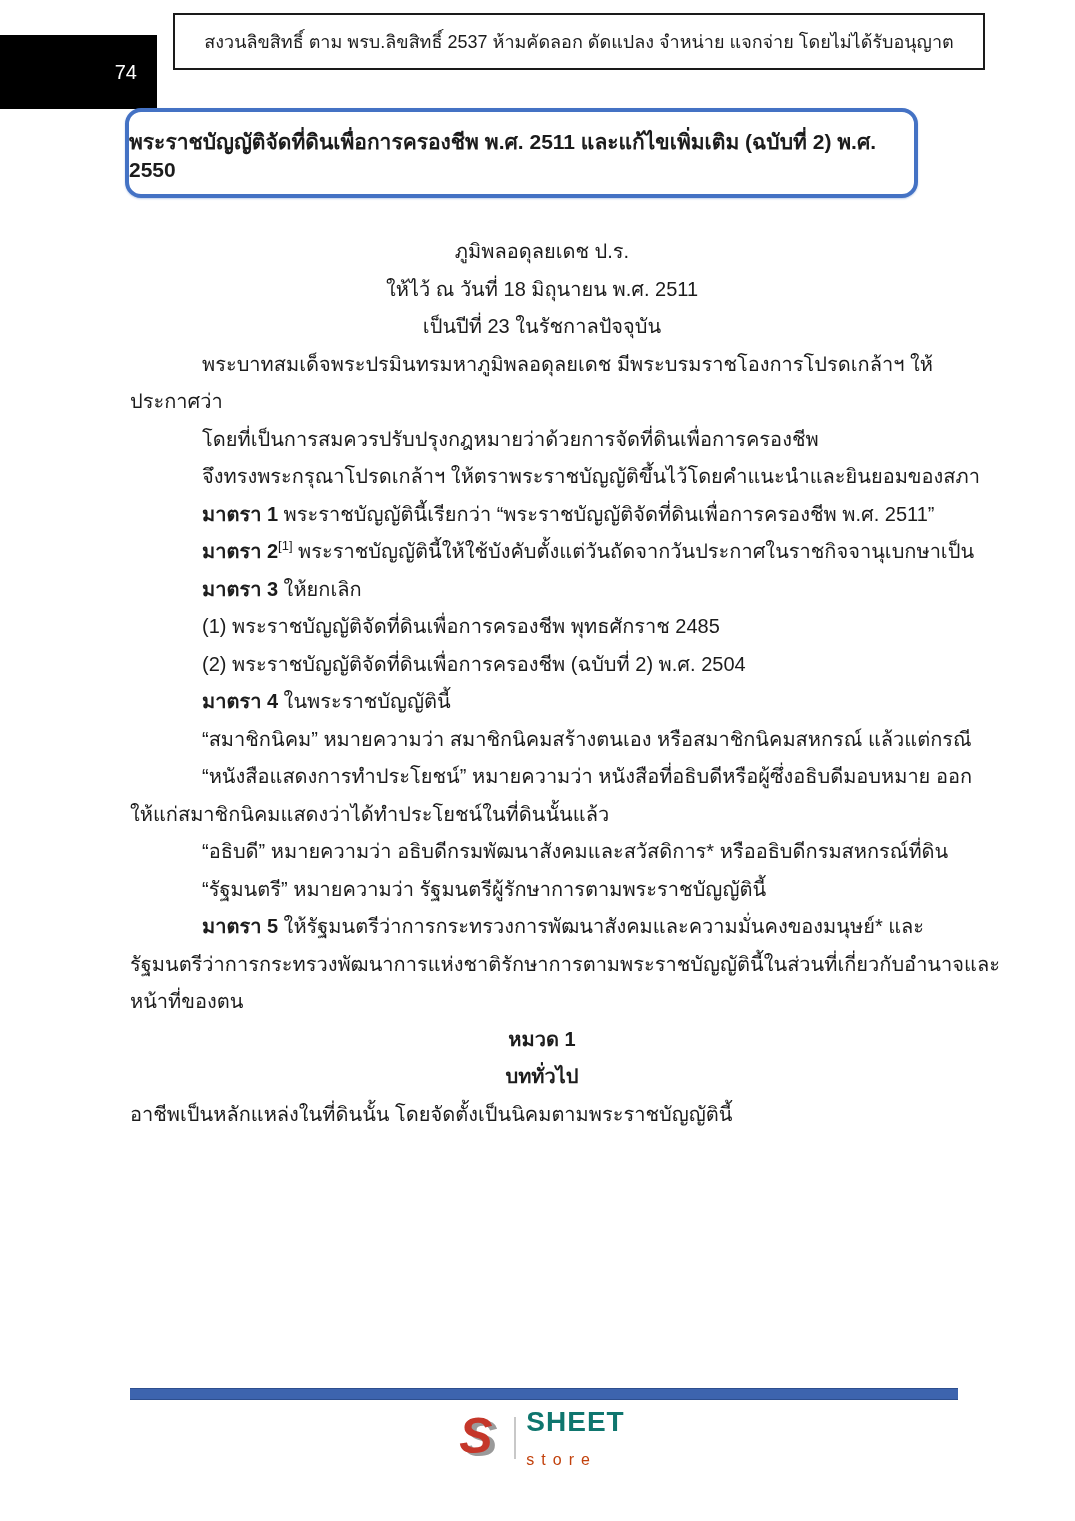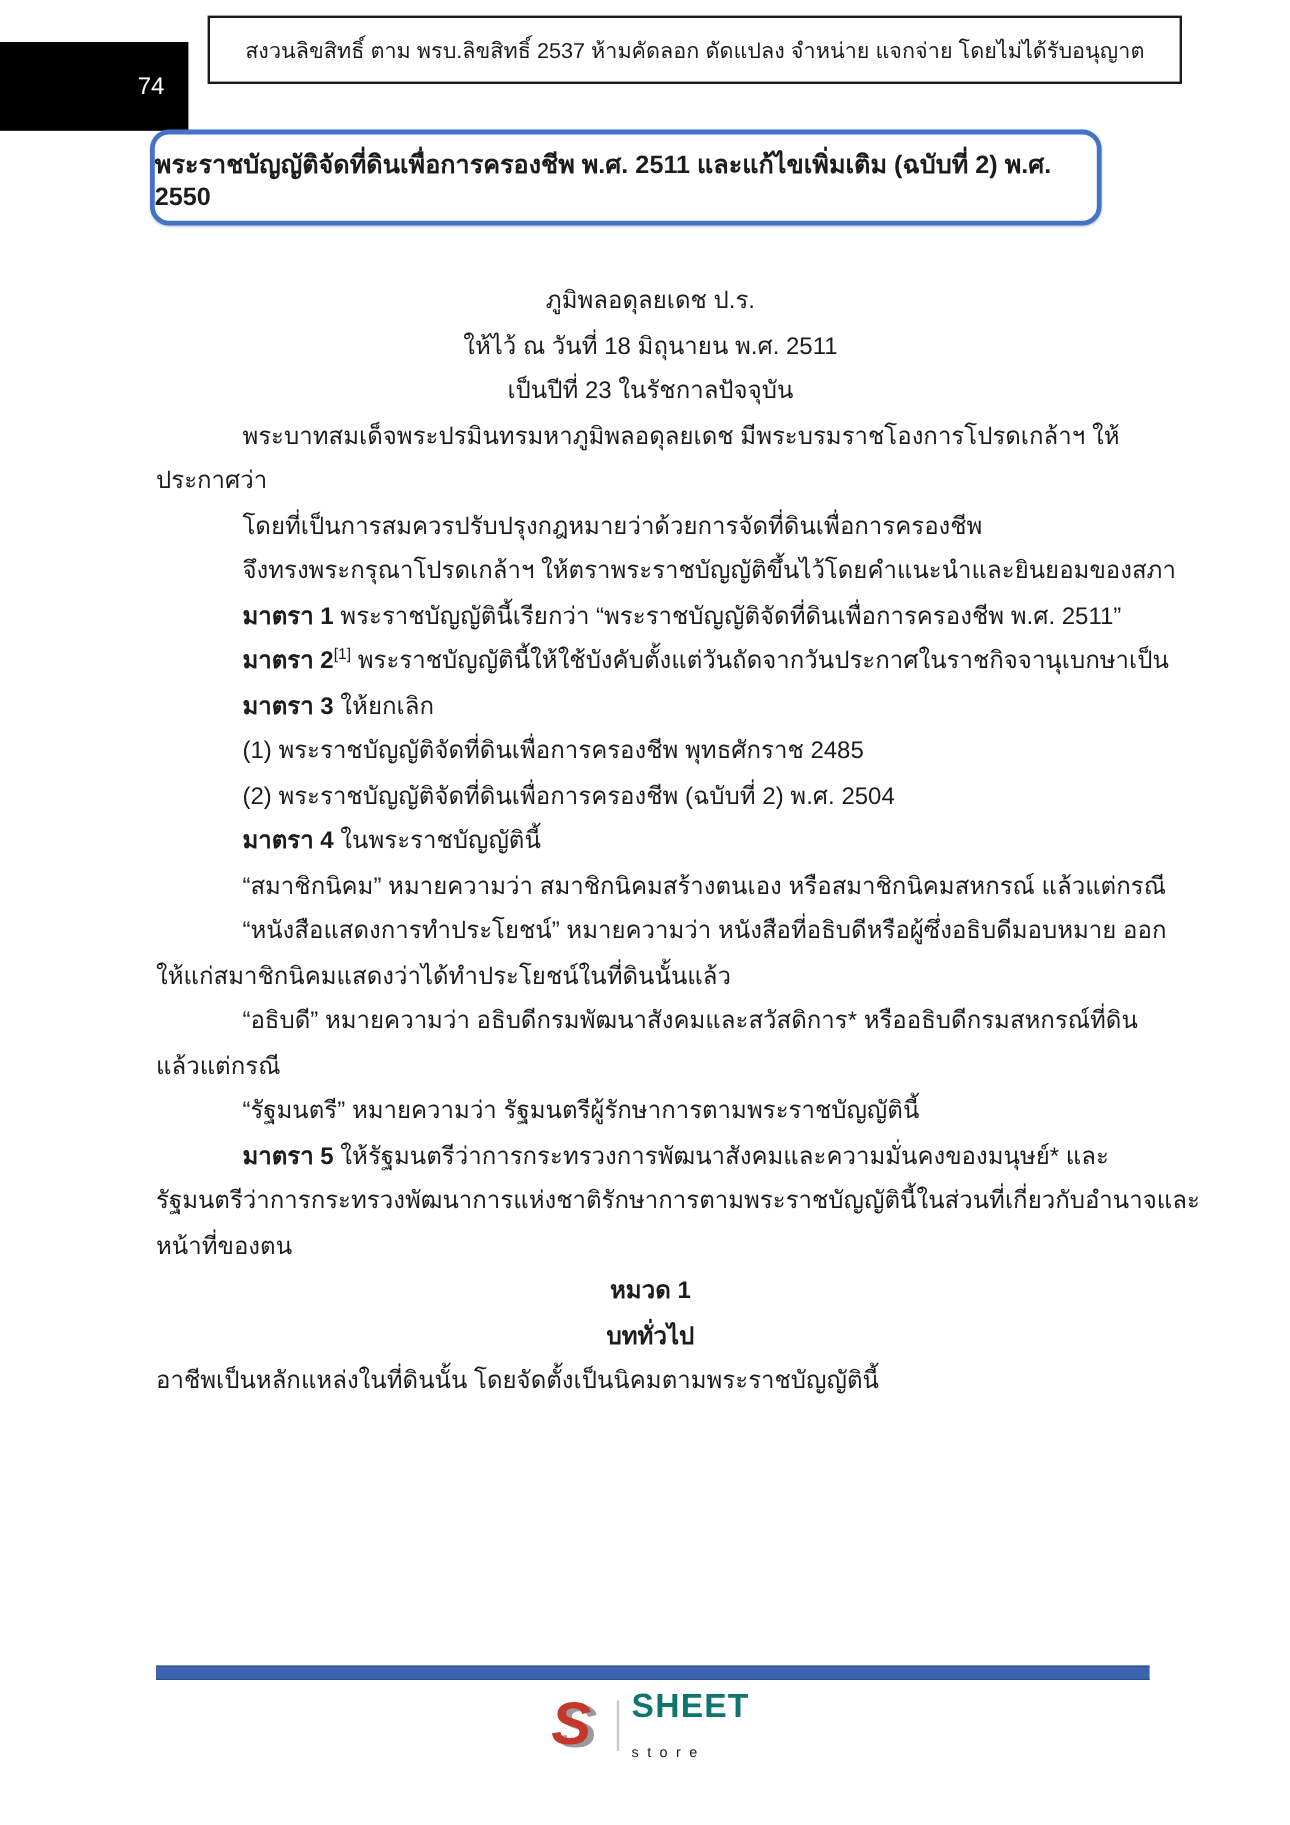--- a/index.html
+++ b/index.html
@@ -37,7 +37,7 @@
   .title-box {
     position: absolute;
     left: 125px; top: 108px;
-    width: 793px; height: 80px;
+    width: 793px; height: 90px;
     border: 4px solid #4472c4;
     border-radius: 16px;
     box-sizing: border-box;

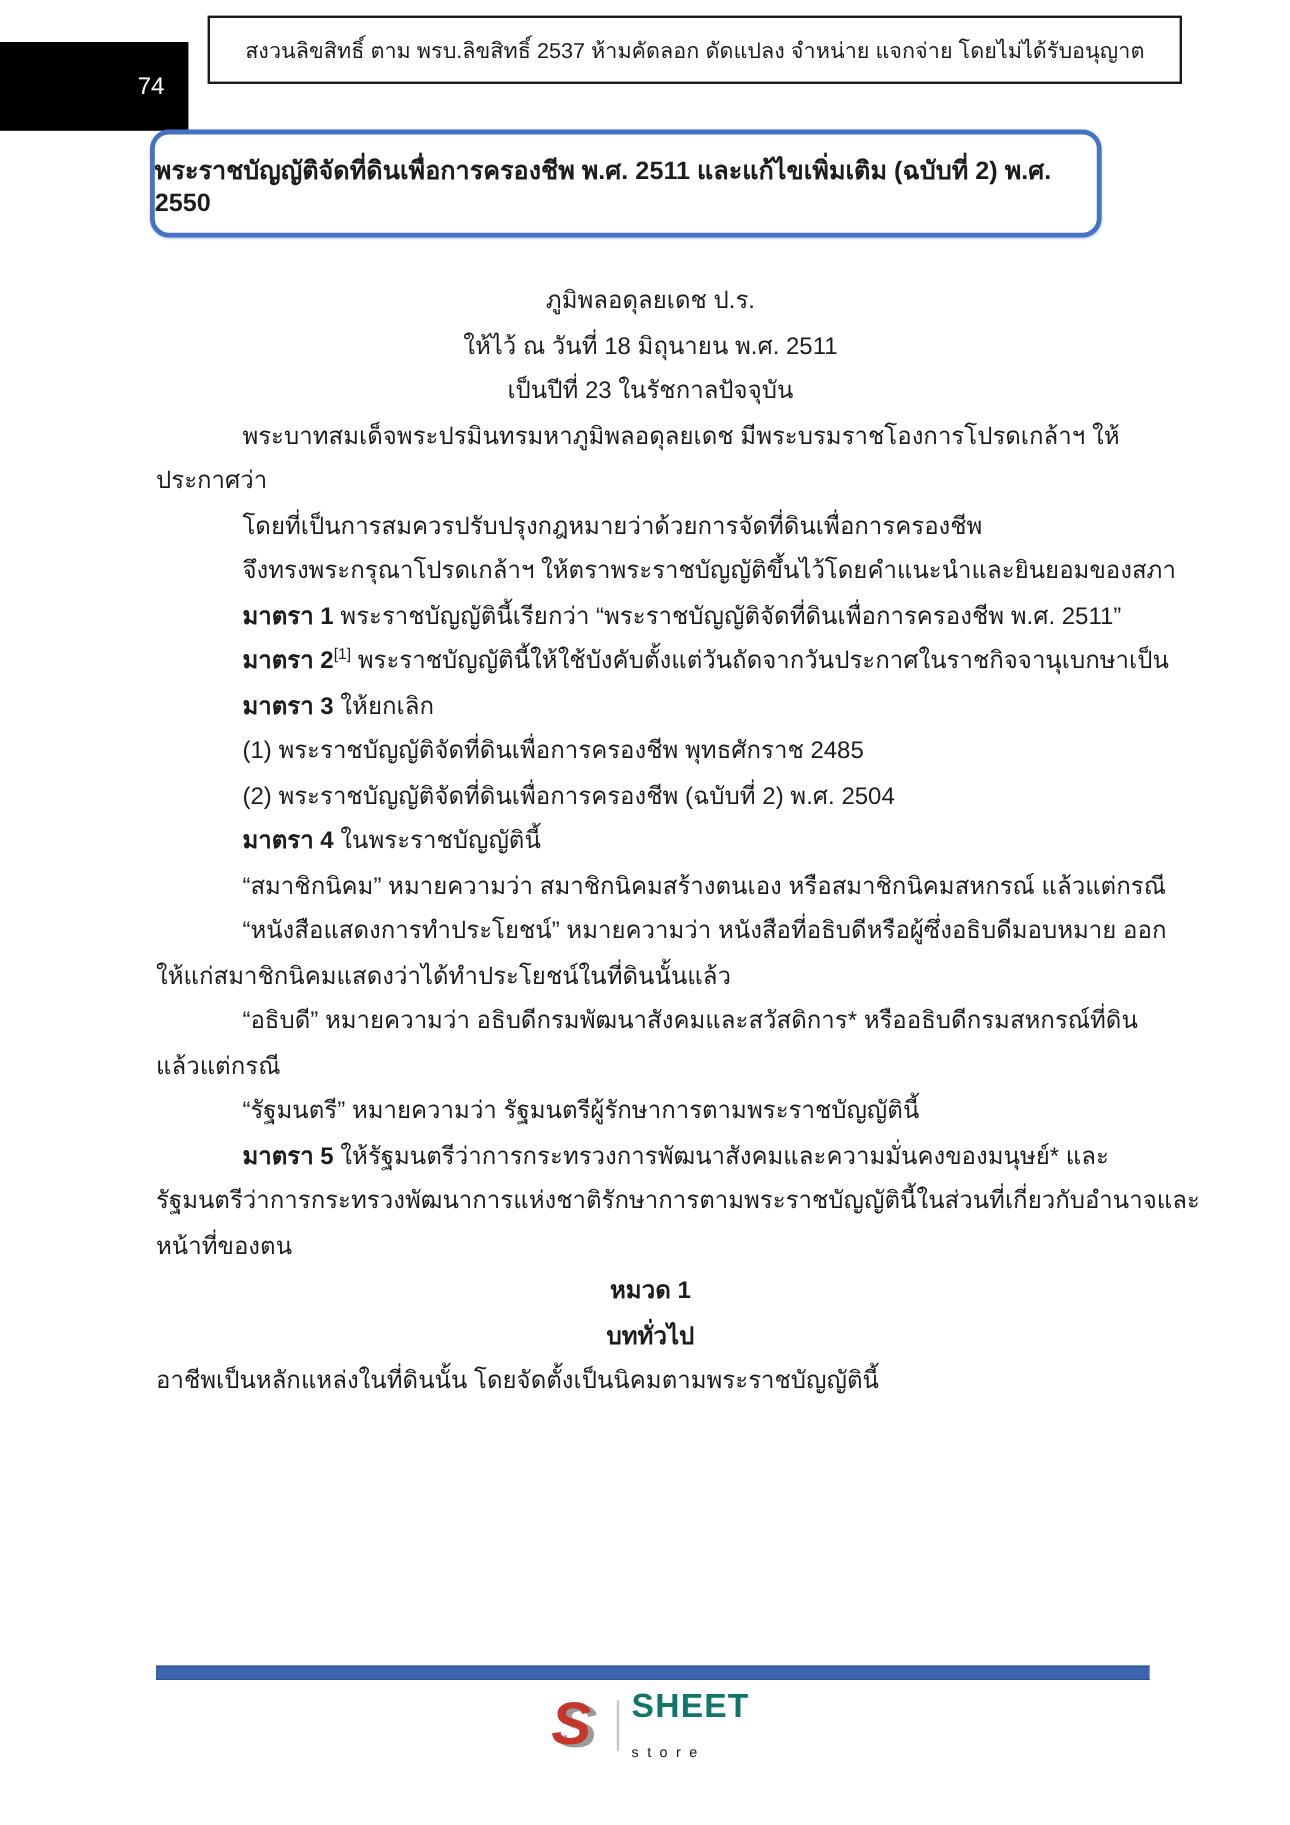--- a/index.html
+++ b/index.html
@@ -127,7 +127,6 @@
       <div class="line indent"><span>“หนังสือแสดงการทำประโยชน์” หมายความว่า หนังสือที่อธิบดีหรือผู้ซึ่งอธิบดีมอบหมาย ออก</span></div>
       <div class="line flush"><span>ให้แก่สมาชิกนิคมแสดงว่าได้ทำประโยชน์ในที่ดินนั้นแล้ว</span></div>
       <div class="line indent"><span>“อธิบดี” หมายความว่า อธิบดีกรมพัฒนาสังคมและสวัสดิการ* หรืออธิบดีกรมสหกรณ์ที่ดิน</span></div>
-      <div class="line flush"><span>แล้วแต่กรณี</span></div>
       <div class="line indent"><span>“รัฐมนตรี” หมายความว่า รัฐมนตรีผู้รักษาการตามพระราชบัญญัตินี้</span></div>
       <div class="line indent"><span class="b">มาตรา 5</span><span> ให้รัฐมนตรีว่าการกระทรวงการพัฒนาสังคมและความมั่นคงของมนุษย์* และ</span></div>
       <div class="line flush"><span>รัฐมนตรีว่าการกระทรวงพัฒนาการแห่งชาติรักษาการตามพระราชบัญญัตินี้ในส่วนที่เกี่ยวกับอำนาจและ</span></div>

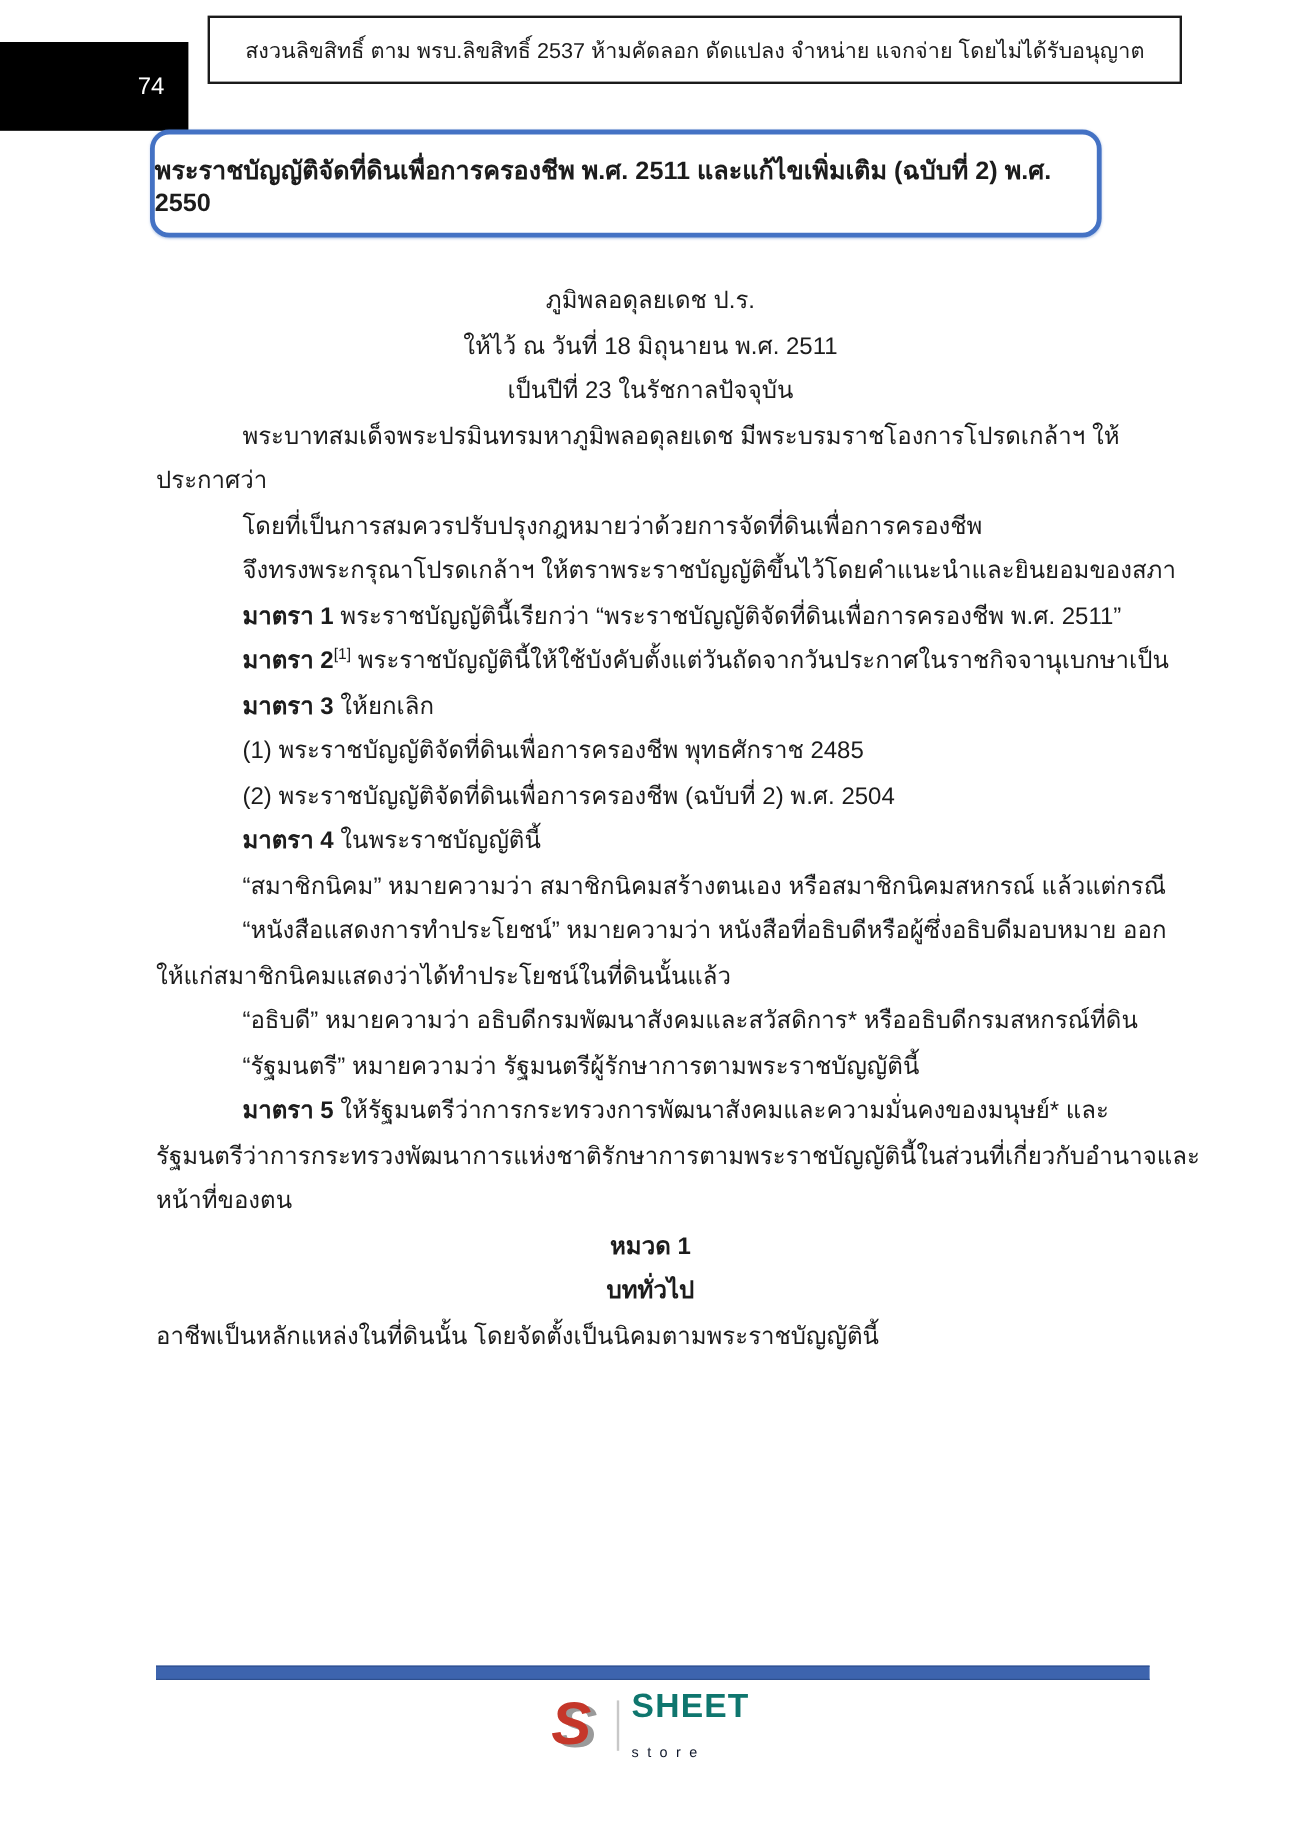--- a/index.html
+++ b/index.html
@@ -88,7 +88,7 @@
     letter-spacing: 1px; line-height: 28px;
   }
   .logo-sub {
-    font-size: 12px; color: #0f172a;
+    font-size: 16px; color: #c2410c;
     letter-spacing: 7px; line-height: 14px; margin-top: 17px;
   }
 </style>

